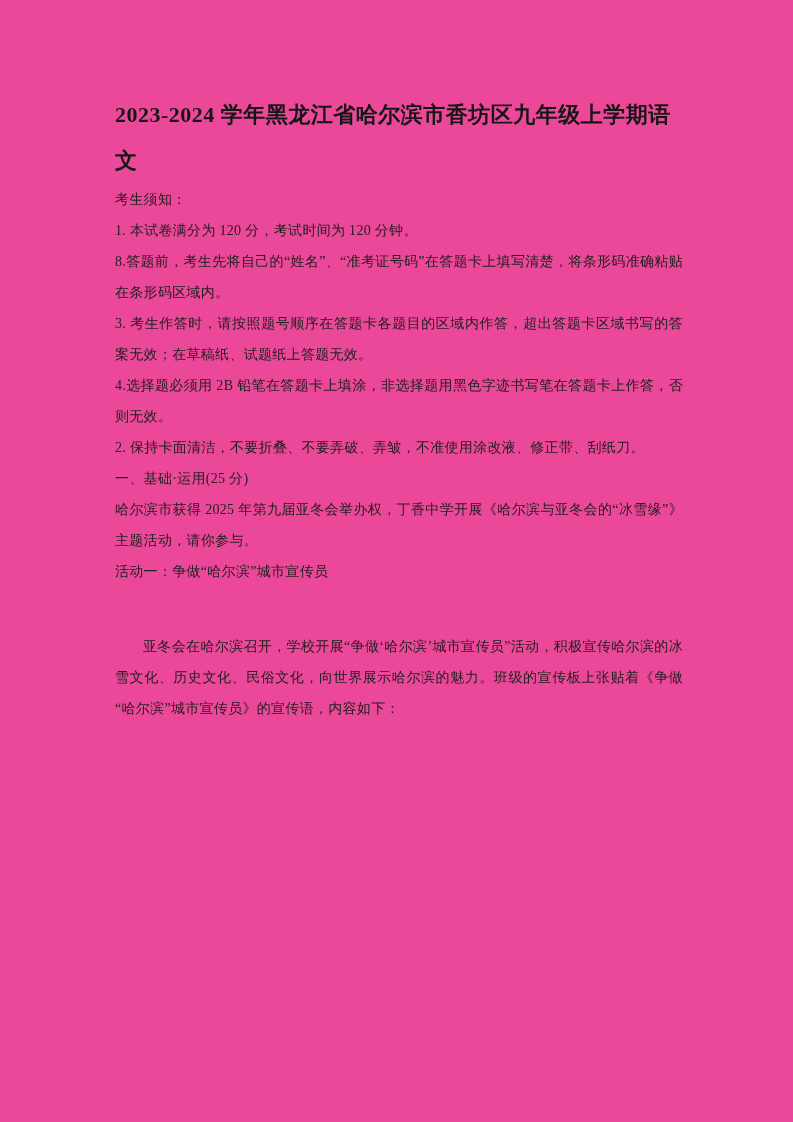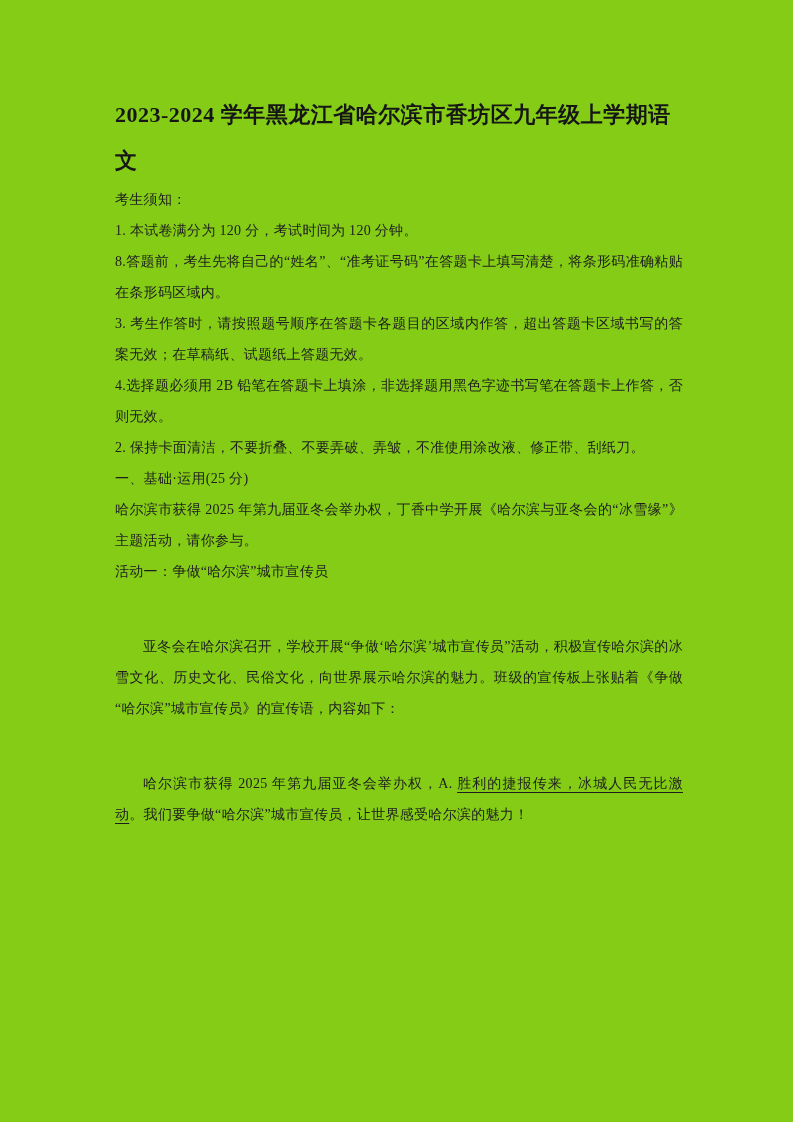--- a/index.html
+++ b/index.html
@@ -11,7 +11,7 @@
     position: relative;
     width: 793px;
     height: 1122px;
-    background: #84cc16;
+    background: #ec4899;
     color: #1e1e1e;
     font-family: "Liberation Serif", "DejaVu Serif", serif;
     overflow: hidden;

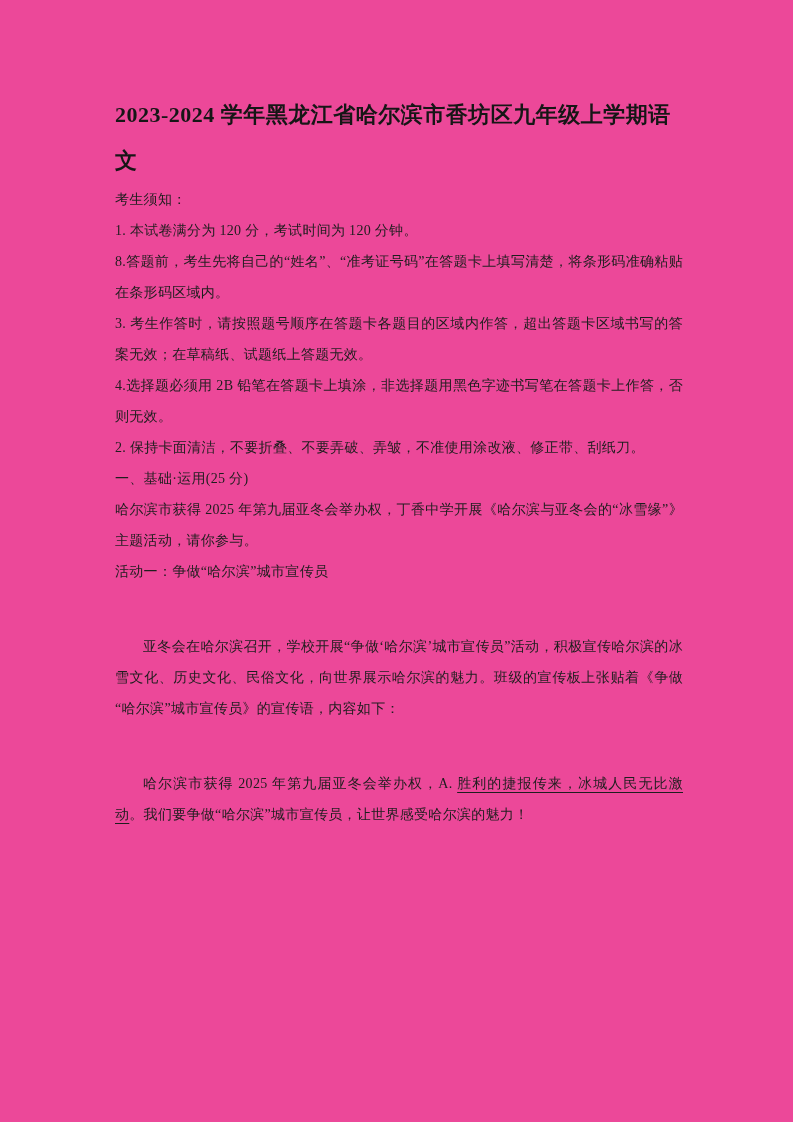--- a/index.html
+++ b/index.html
@@ -69,7 +69,6 @@
 
     <p class="line indent">亚冬会在哈尔滨召开，学校开展“争做‘哈尔滨’城市宣传员”活动，积极宣传哈尔滨的冰雪文化、历史文化、民俗文化，向世界展示哈尔滨的魅力。班级的宣传板上张贴着《争做“哈尔滨”城市宣传员》的宣传语，内容如下：</p>
 
-    <p class="line indent"><span>哈尔滨市获得 2025 年第九届亚冬会举办权，A. </span><u>胜利的捷报传来，冰城人民无比激动</u><span>。我们要争做“哈尔滨”城市宣传员，让世界感受哈尔滨的魅力！</span></p>
 
 
 

